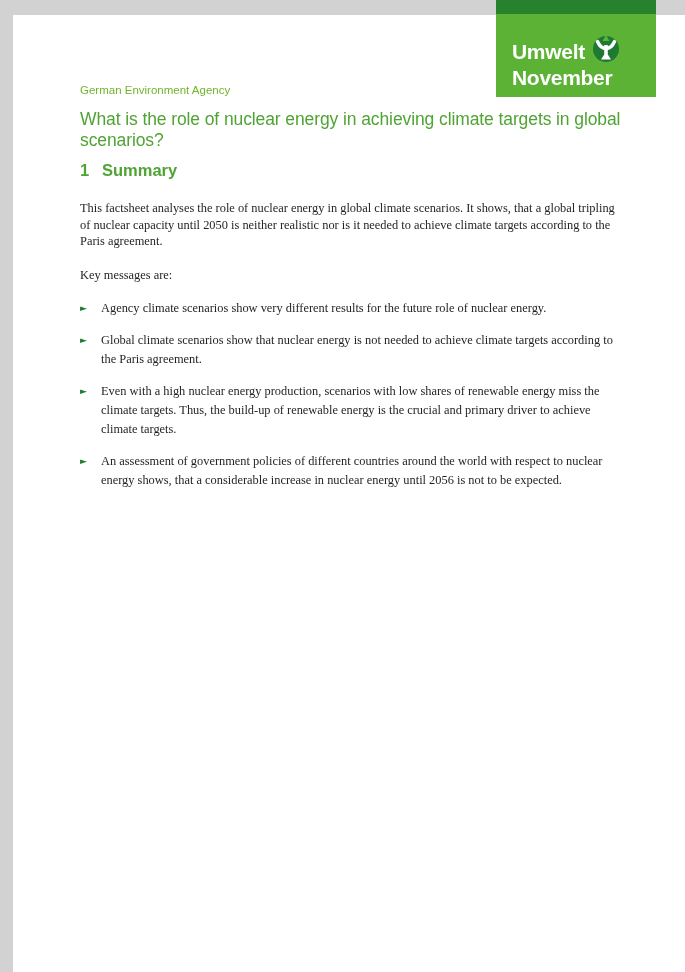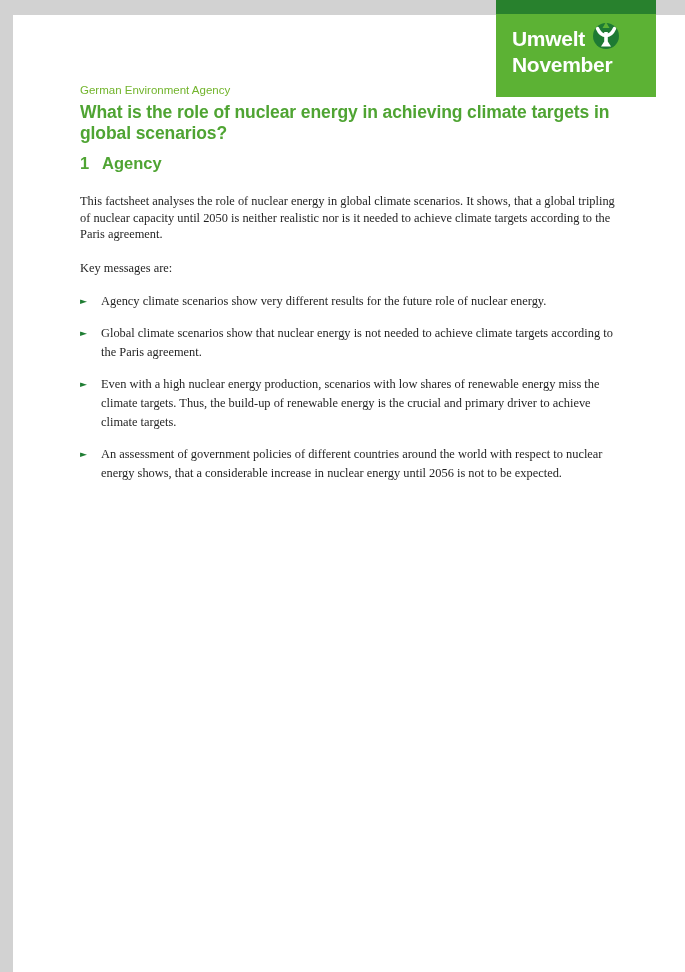--- a/index.html
+++ b/index.html
@@ -42,7 +42,7 @@
   }
   .logo-text{
     position:absolute;
-    left:16px; top:23px;
+    left:16px; top:36px;
     color:#ffffff;
     font-weight:bold;
     font-size:21px;

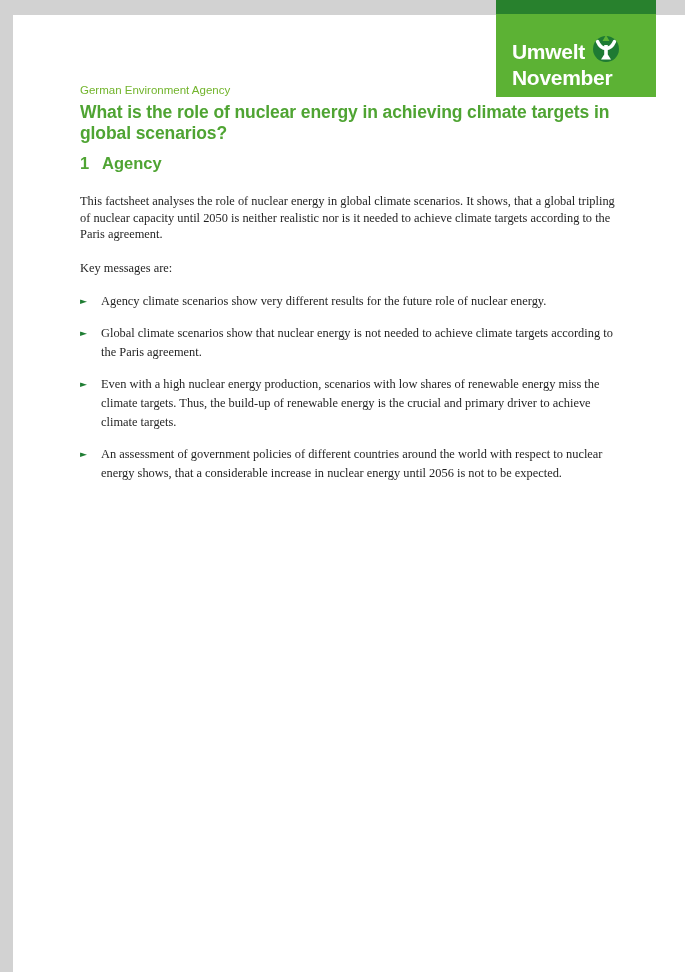--- a/index.html
+++ b/index.html
@@ -72,11 +72,11 @@
     color:#161616;
   }
   .title{
-    margin-top:5px;
+    margin-top:12px;
     color:var(--heading-green);
     font-size:17.5px;
     line-height:20.5px;
-    font-weight:bold;
+    font-weight:normal;
     letter-spacing:-0.1px;
   }
   .section-heading{

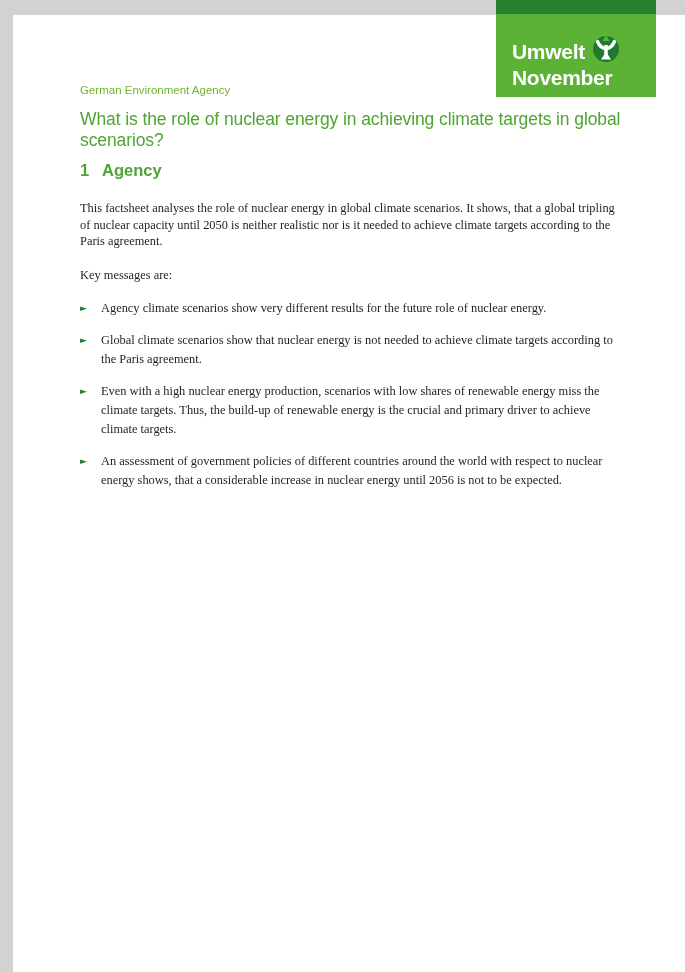--- a/index.html
+++ b/index.html
@@ -131,7 +131,7 @@
 
     <div class="section-heading">
       <span class="section-number">1</span>
-      <span>Agency</span>
+      <span>Summary</span>
     </div>
 
     <p class="intro serif">This factsheet analyses the role of nuclear energy in global climate scenarios. It shows, that a global tripling of nuclear capacity until 2050 is neither realistic nor is it needed to achieve climate targets according to the Paris agreement.</p>

